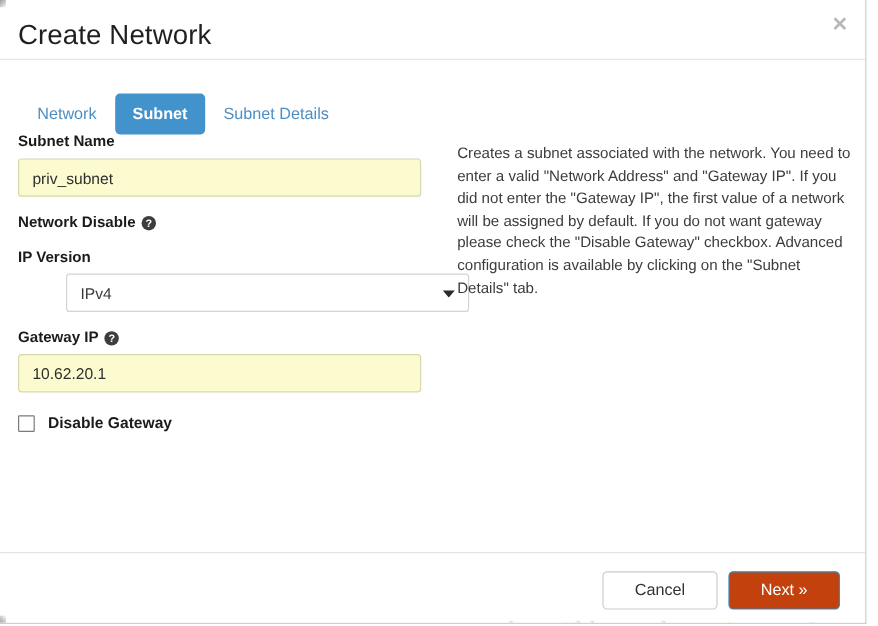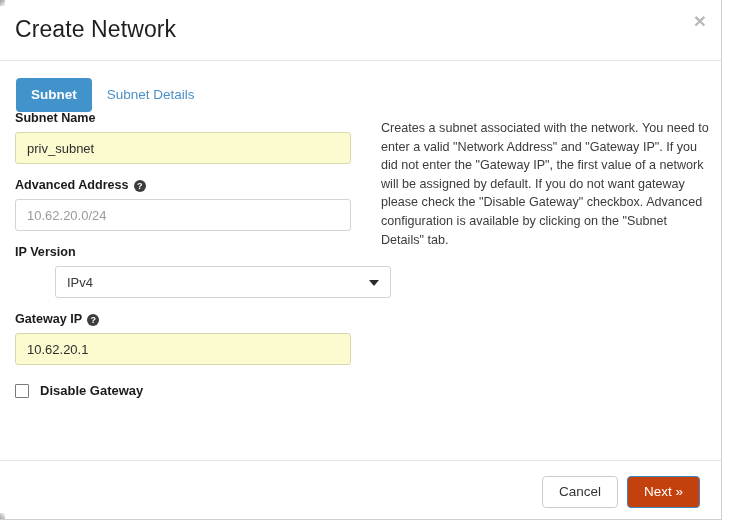--- a/index.html
+++ b/index.html
@@ -29,7 +29,7 @@
   
   .modal-header {
     position: relative;
-    height: 61px;
+    height: 50px;
     border-bottom: 1px solid #e5e5e5;
     box-sizing: border-box;
   }

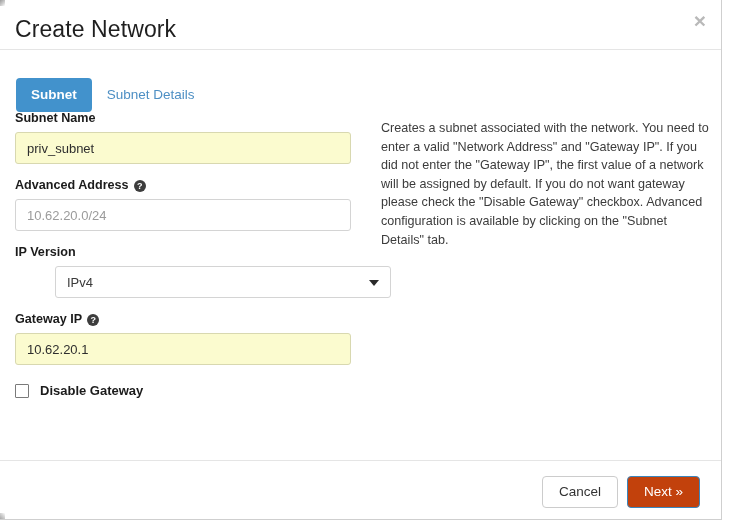--- a/index.html
+++ b/index.html
@@ -279,6 +279,7 @@
   </div>
 
   <div class="tabs">
+    <div class="tab">Network</div>
     <div class="tab active">Subnet</div>
     <div class="tab">Subnet Details</div>
   </div>

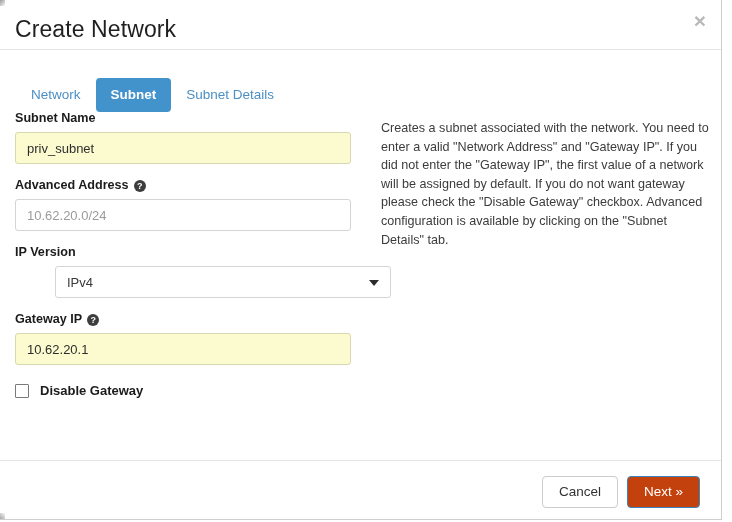--- a/index.html
+++ b/index.html
@@ -297,7 +297,7 @@
 
       <div class="field">
         <div class="field-label">
-          <span>Advanced Address</span>
+          <span>Network Disable</span>
           <span class="help-icon">?</span>
         </div>
         <input class="text-input" type="text" placeholder="10.62.20.0/24" style="">

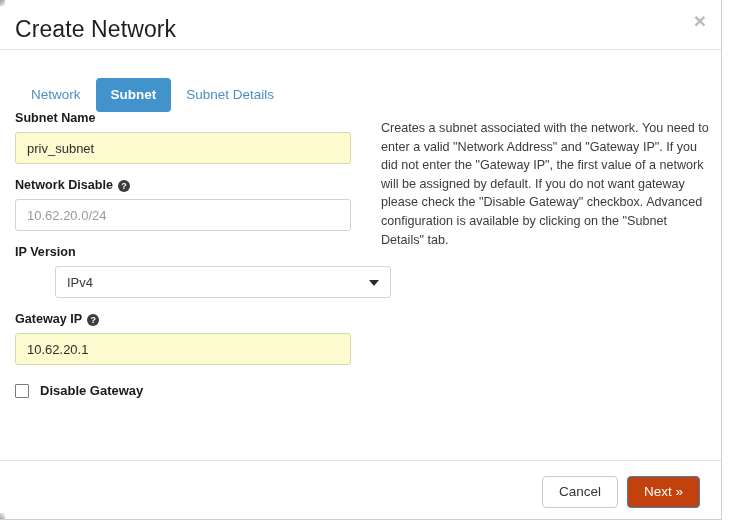--- a/index.html
+++ b/index.html
@@ -300,7 +300,6 @@
           <span>Network Disable</span>
           <span class="help-icon">?</span>
         </div>
-        <input class="text-input" type="text" placeholder="10.62.20.0/24" style="">
       </div>
 
       <div class="field">

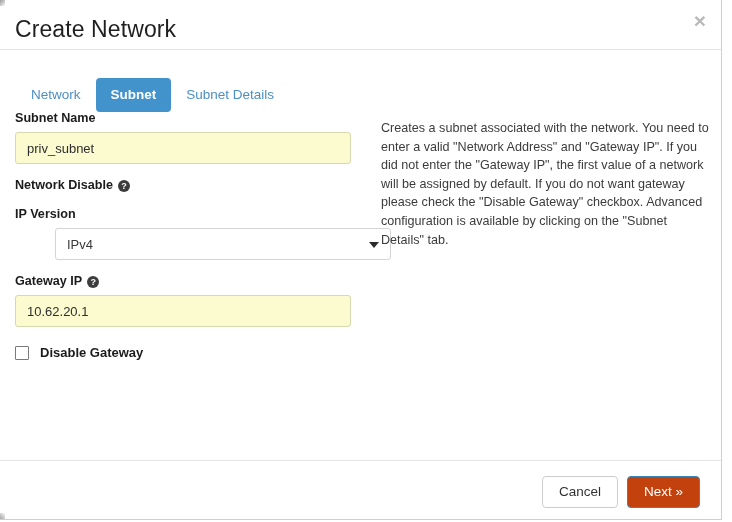--- a/index.html
+++ b/index.html
@@ -228,7 +228,7 @@
     font-family: "Liberation Sans", sans-serif;
     font-size: 13.5px;
     line-height: 16px;
-    padding: 7px 16px;
+    padding: 7px 26px;
     border-radius: 4px;
     border: 1px solid #cccccc;
     background: #ffffff;

